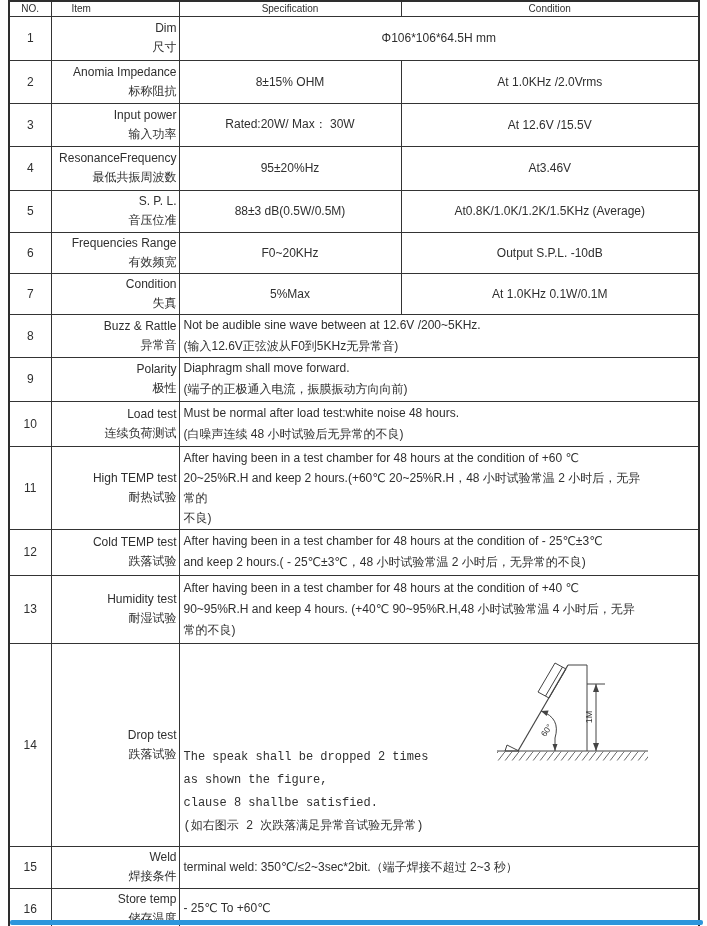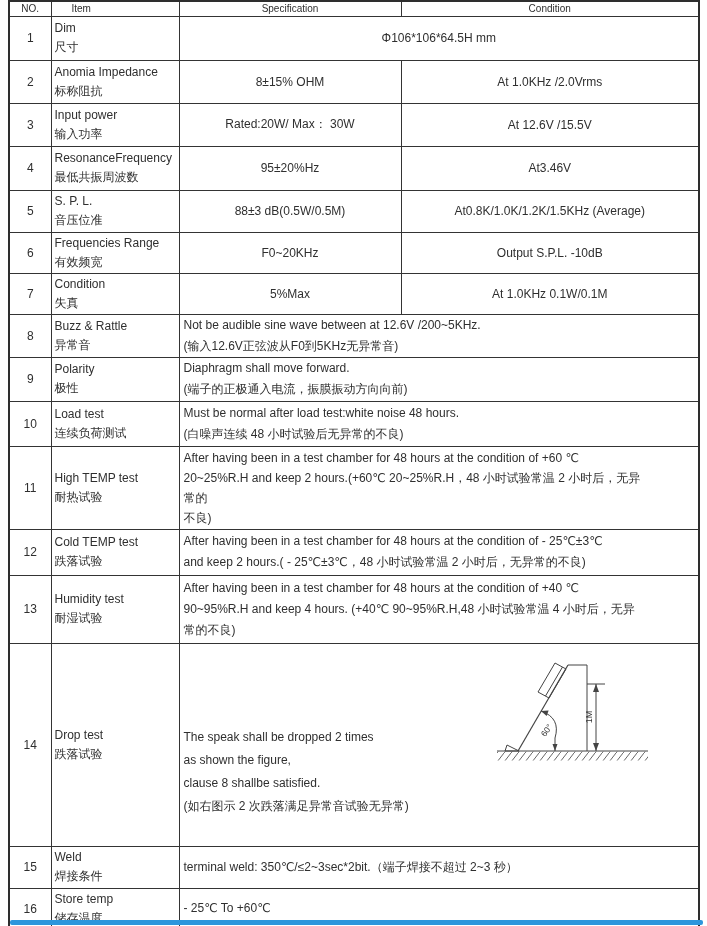--- a/index.html
+++ b/index.html
@@ -23,7 +23,7 @@
   th { font-weight:normal; font-size:10px; height:15px; line-height:13px; }
   th.left { text-align:left; padding-left:20px; }
   td.no   { text-align:center; }
-  td.item { padding:1px 2px 1px 3px; }
+  td.item { padding:1px 2px 1px 3px;text-align:right; }
   td.item .ln { line-height:19px; white-space:nowrap; }
   td.center { text-align:center; }
   td.merged { padding-left:4px; }

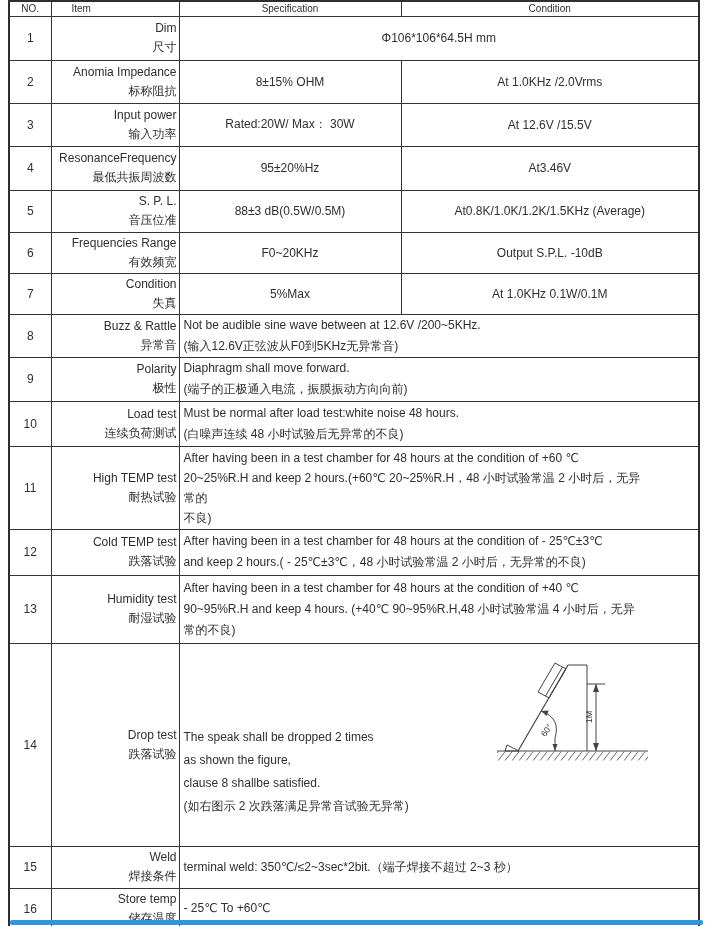--- a/index.html
+++ b/index.html
@@ -36,7 +36,7 @@
   tr.rh13{height:68px} tr.rh14{height:203px} tr.rh15{height:42px} tr.rh16{height:38px}
   
   td.droptest { position:relative; }
-  td.droptest .text-block { position:absolute; left:4px; bottom:28px; }
+  td.droptest .text-block { position:absolute; left:4px; bottom:8px;font-family:Liberation Mono, monospace; }
   td.droptest .text-block .ln { line-height:23px; }
   td.droptest svg { position:absolute; top:10px; right:40px; }
   

